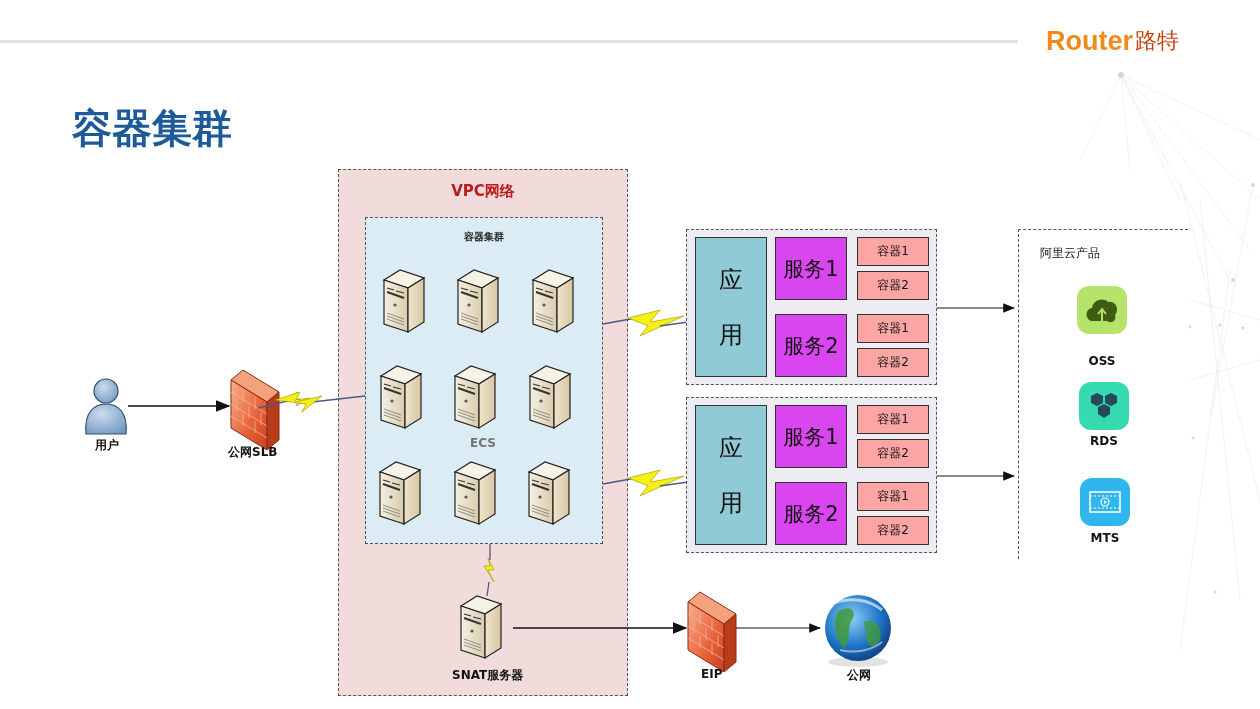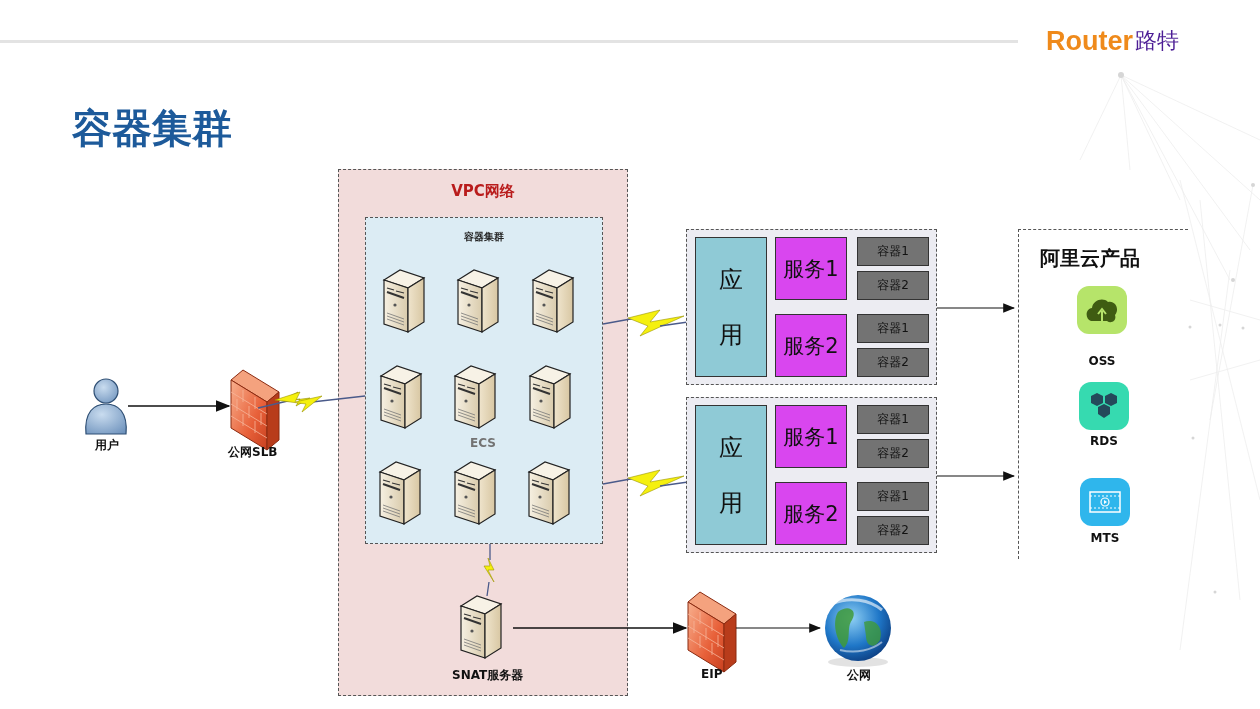--- a/index.html
+++ b/index.html
@@ -8,7 +8,7 @@
   .topline { left:0; top:40px; width:1018px; height:3px; background:#e3e3e3; }
   .logo { left:1046px; top:26px; height:30px; display:flex; align-items:center; }
   .logo-en { font-family:"Liberation Sans",sans-serif; font-weight:bold; font-size:27px; color:#ef8a1b; letter-spacing:0px; line-height:30px; }
-  .logo-cn { font-family:"DejaVu Sans",sans-serif; font-size:22px; color:#4c1d95; margin-left:2px; line-height:30px; }
+  .logo-cn { font-family:"DejaVu Sans",sans-serif; font-size:22px; color:#c2410c; margin-left:2px; line-height:30px; }
   .title { left:72px; top:102px; font-size:40px; font-weight:bold; color:#1d5a9a; line-height:52px; }
 
   .vpc { left:338px; top:169px; width:290px; height:527px; background:#f2dcdb; border:1px dashed #555; box-sizing:border-box; }

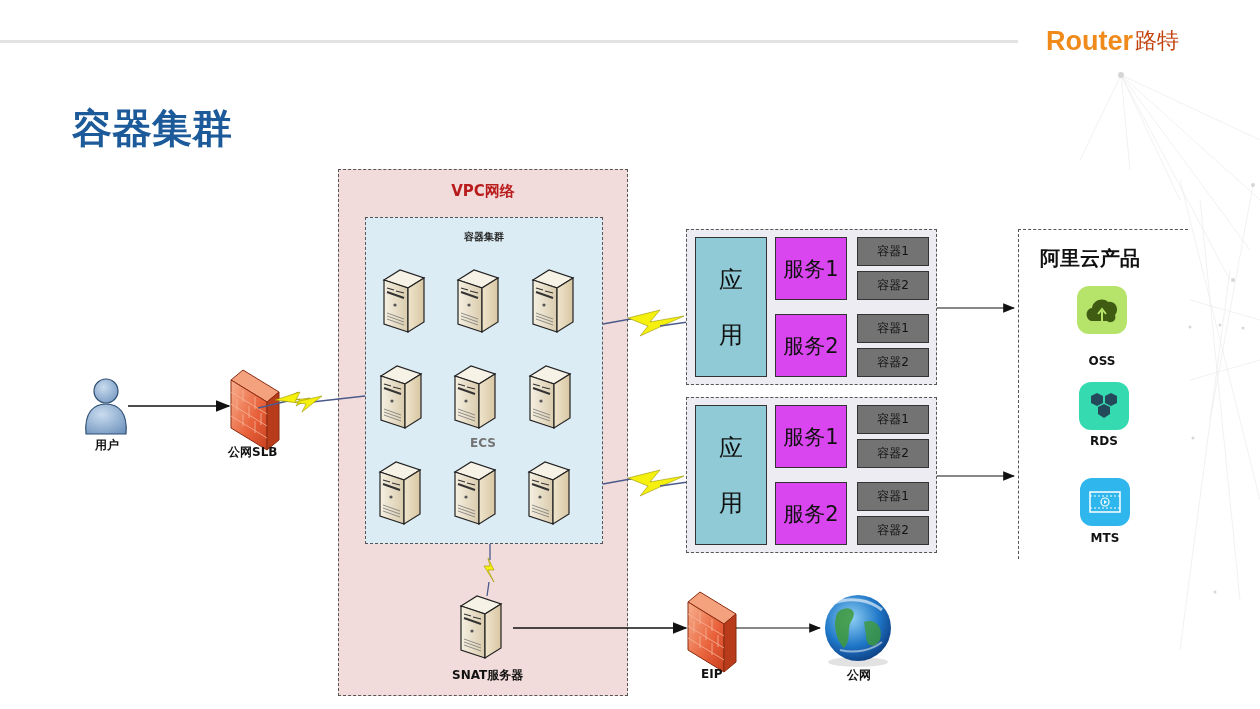--- a/index.html
+++ b/index.html
@@ -20,7 +20,7 @@
   .appgroup { width:251px; height:156px; background:#ececf2; border:1px dashed #555; box-sizing:border-box; }
   .app-col { background:#8fcad6; border:1px solid #333; box-sizing:border-box; display:flex; flex-direction:column; align-items:center; justify-content:space-around; font-size:24px; color:#111; padding:14px 0; }
   .svc { background:#d946ef; border:1px solid #333; box-sizing:border-box; display:flex; align-items:center; justify-content:center; font-size:21px; color:#111; }
-  .ctr { background:#737373; border:1px solid #333; box-sizing:border-box; display:flex; align-items:center; justify-content:center; font-size:12px; color:#111; }
+  .ctr { background:#fca5a5; border:1px solid #333; box-sizing:border-box; display:flex; align-items:center; justify-content:center; font-size:12px; color:#111; }
 
   .products { left:1018px; top:229px; width:170px; height:330px; border-left:1px dashed #555; border-top:1px dashed #555; box-sizing:border-box; }
   .products-label { left:1040px; top:245px; font-weight:bold; font-size:20px; color:#111; }

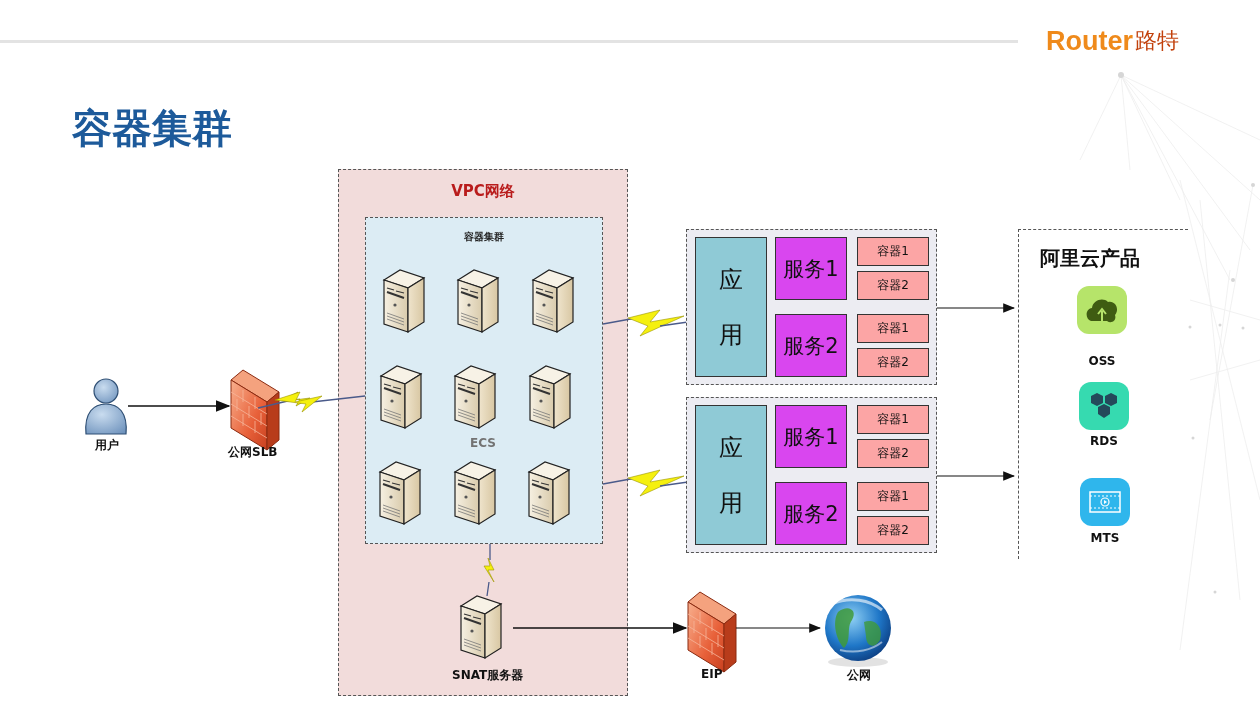--- a/index.html
+++ b/index.html
@@ -23,7 +23,7 @@
   .ctr { background:#fca5a5; border:1px solid #333; box-sizing:border-box; display:flex; align-items:center; justify-content:center; font-size:12px; color:#111; }
 
   .products { left:1018px; top:229px; width:170px; height:330px; border-left:1px dashed #555; border-top:1px dashed #555; box-sizing:border-box; }
-  .products-label { left:1040px; top:245px; font-weight:bold; font-size:20px; color:#111; }
+  .products-label { left:1040px; top:245px; font-weight:normal; font-size:12px; color:#111; }
   .prod-icon { width:50px; height:48px; border-radius:12px; display:flex; align-items:center; justify-content:center; }
   .prod-label { font-size:12px; font-weight:bold; color:#111; width:60px; text-align:center; }
 

